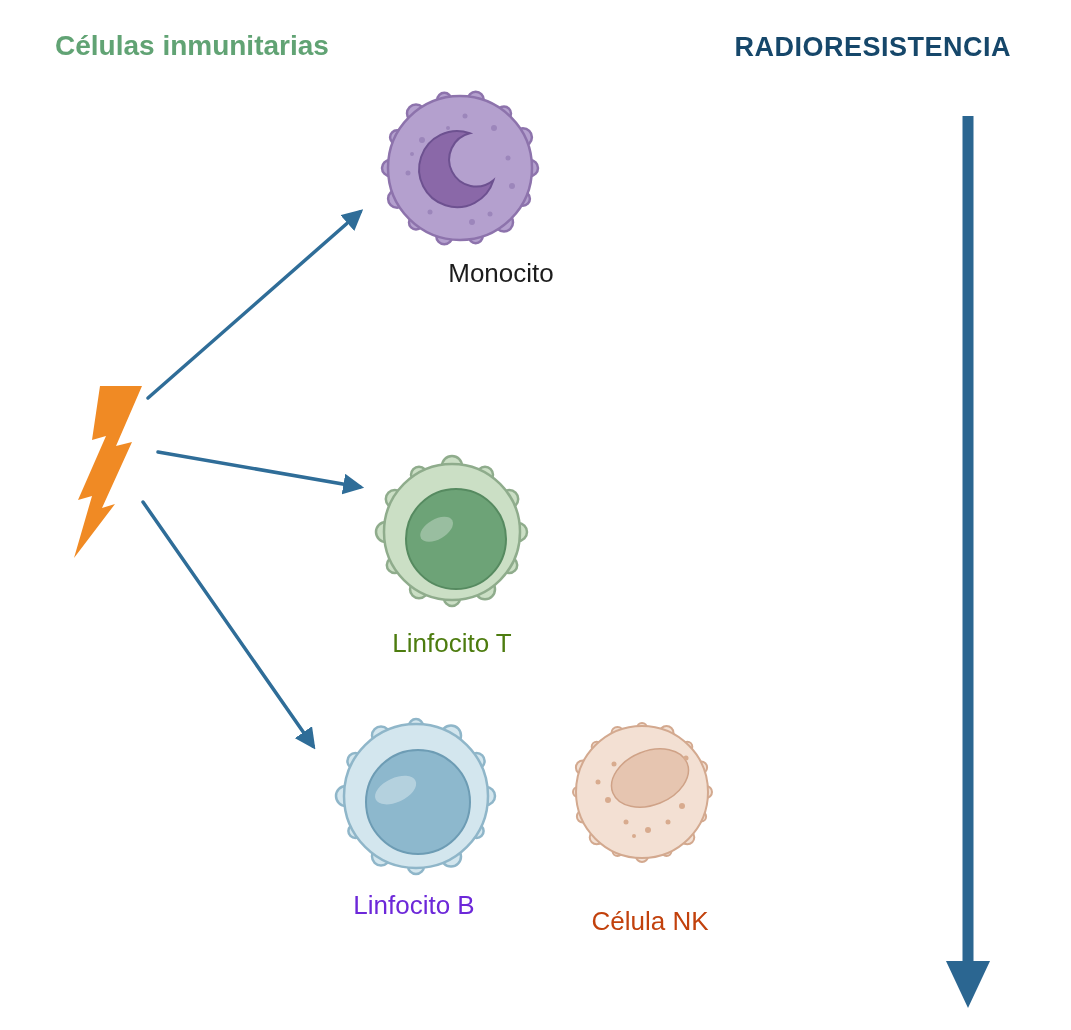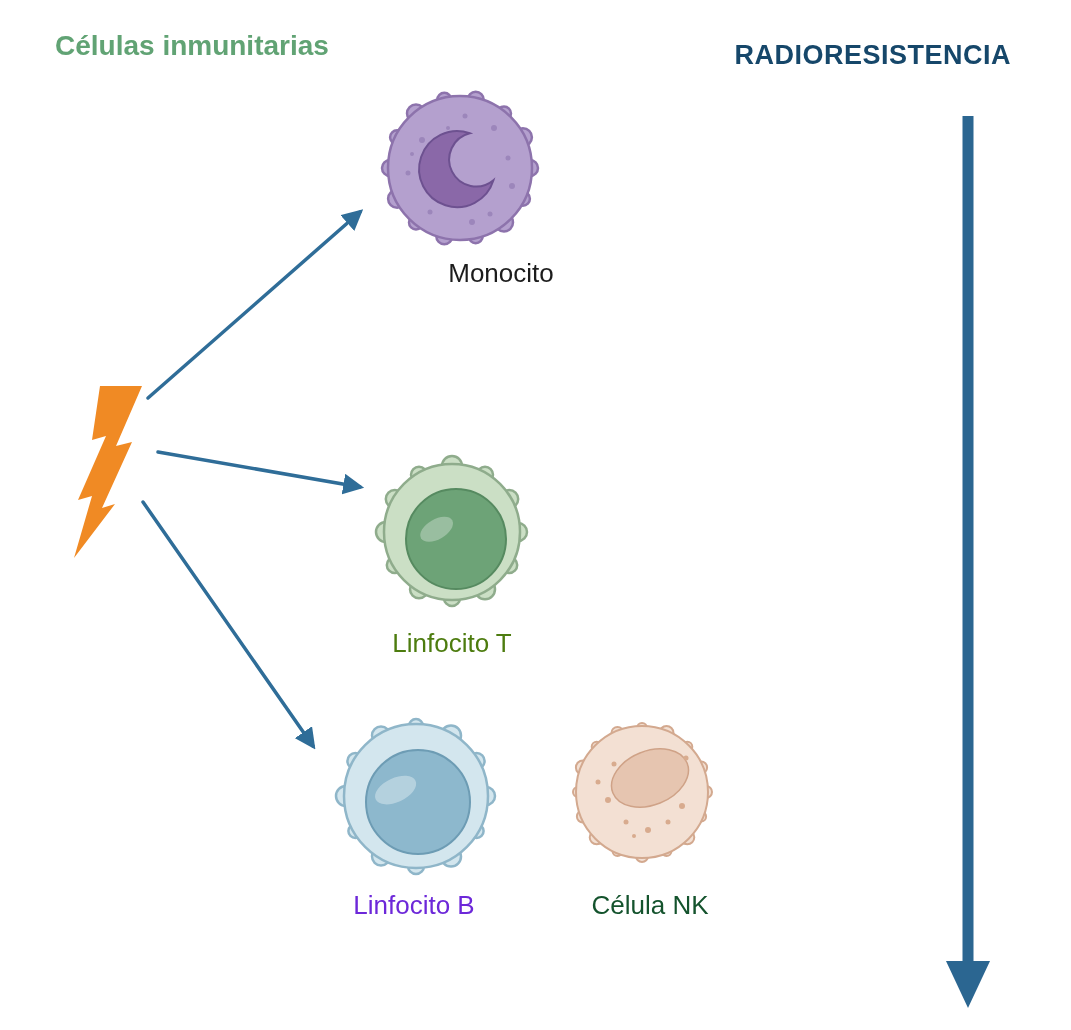--- a/index.html
+++ b/index.html
@@ -21,7 +21,7 @@
     white-space: nowrap;
   }
   .title-left { left: 55px; top: 30px; }
-  .title-right { right: 60px; top: 40px; font-size: 27px; letter-spacing: 0.5px; }
+  .title-right { right: 60px; top: 32px; font-size: 27px; letter-spacing: 0.5px; }
   .cell-label {
     position: absolute;
     font-size: 26px;

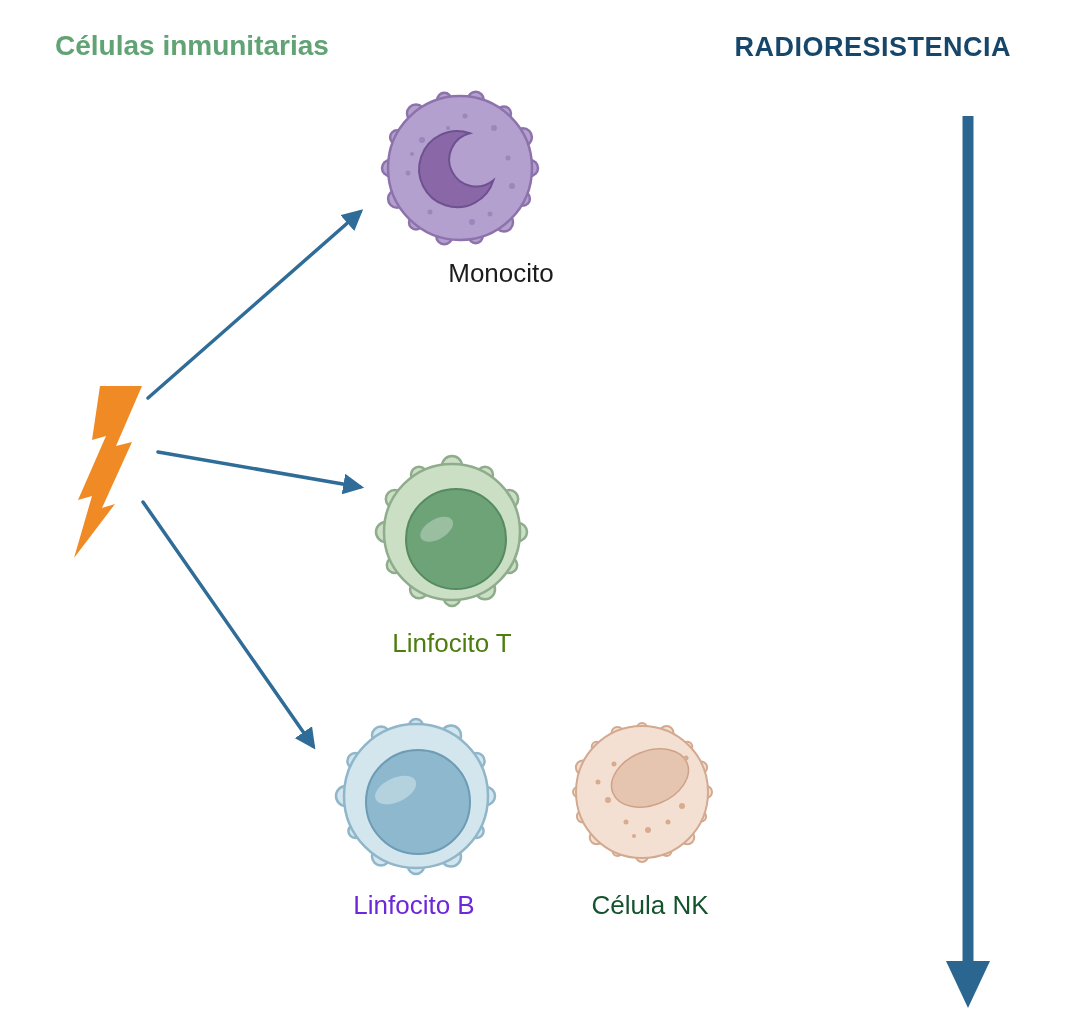--- a/index.html
+++ b/index.html
@@ -171,7 +171,7 @@
 
   <div class="cell-label label-linfocito-b" style="color: #6d28d9;">Linfocito B</div>
 
-  <div class="cell-label label-celula-nk" style="color: #14532d;">Célula NK</div>
+  <div class="cell-label label-celula-nk" style="color: #c2410c; margin-top: 16px;">Célula NK</div>
 
 </div>
 

